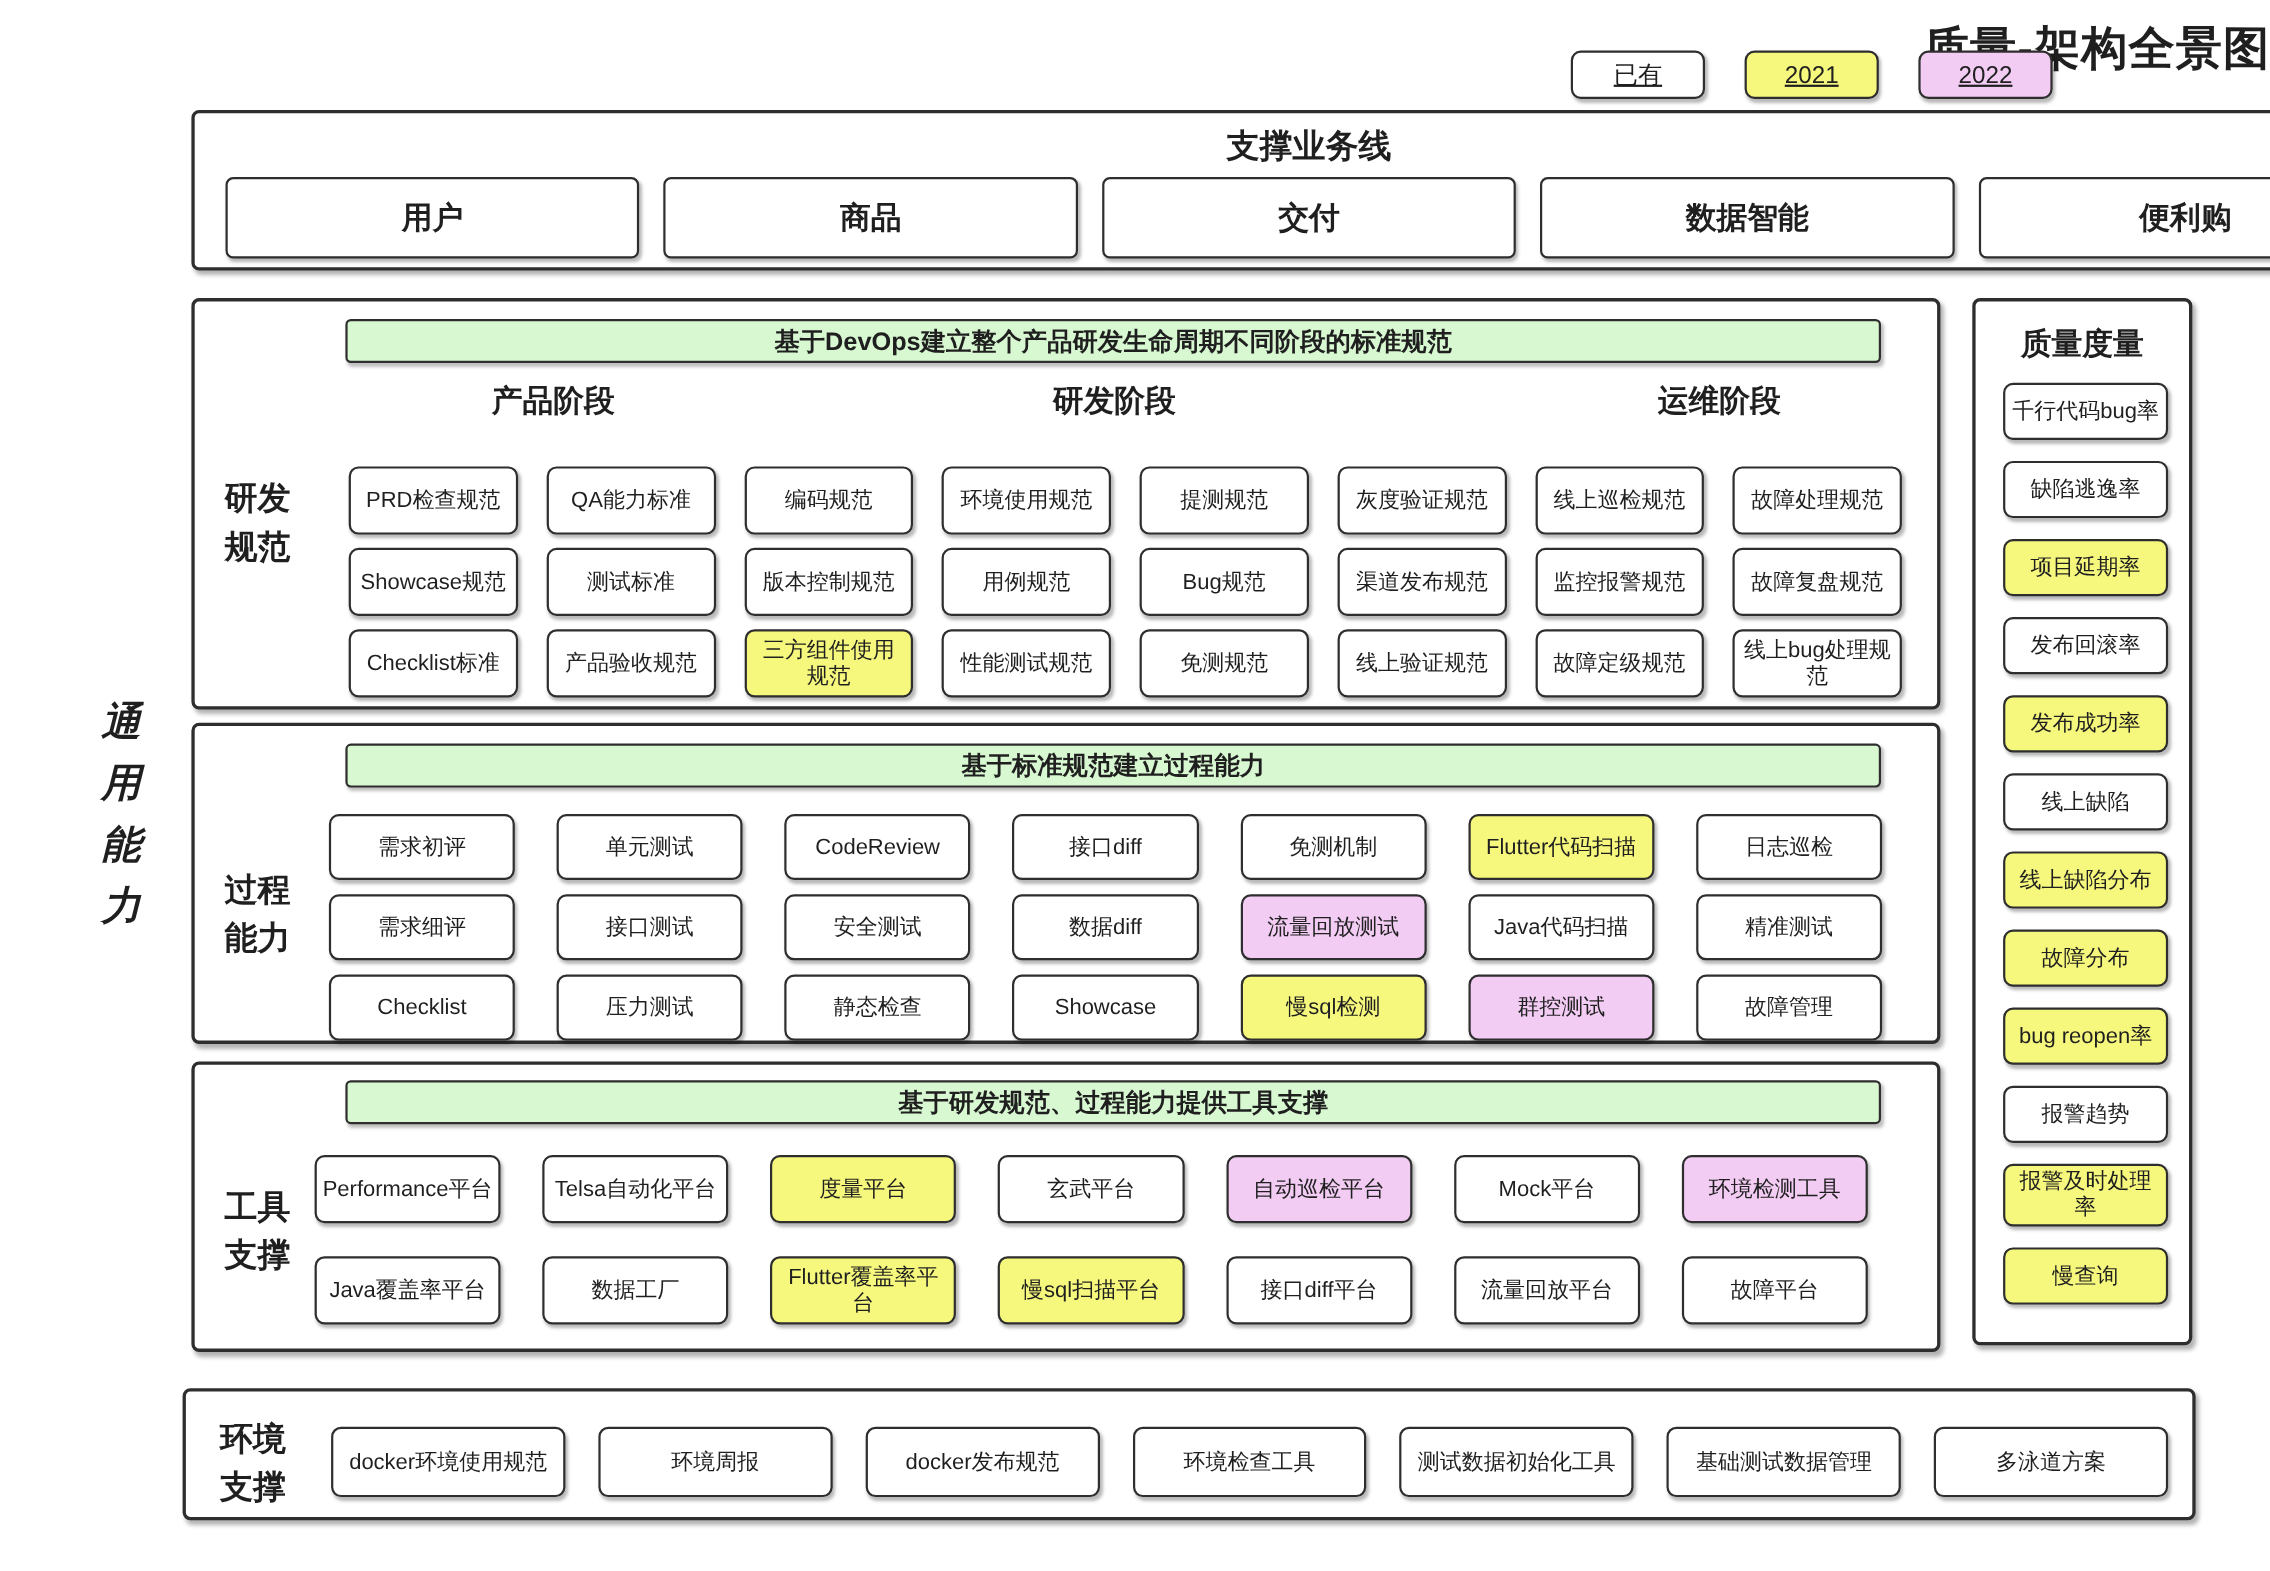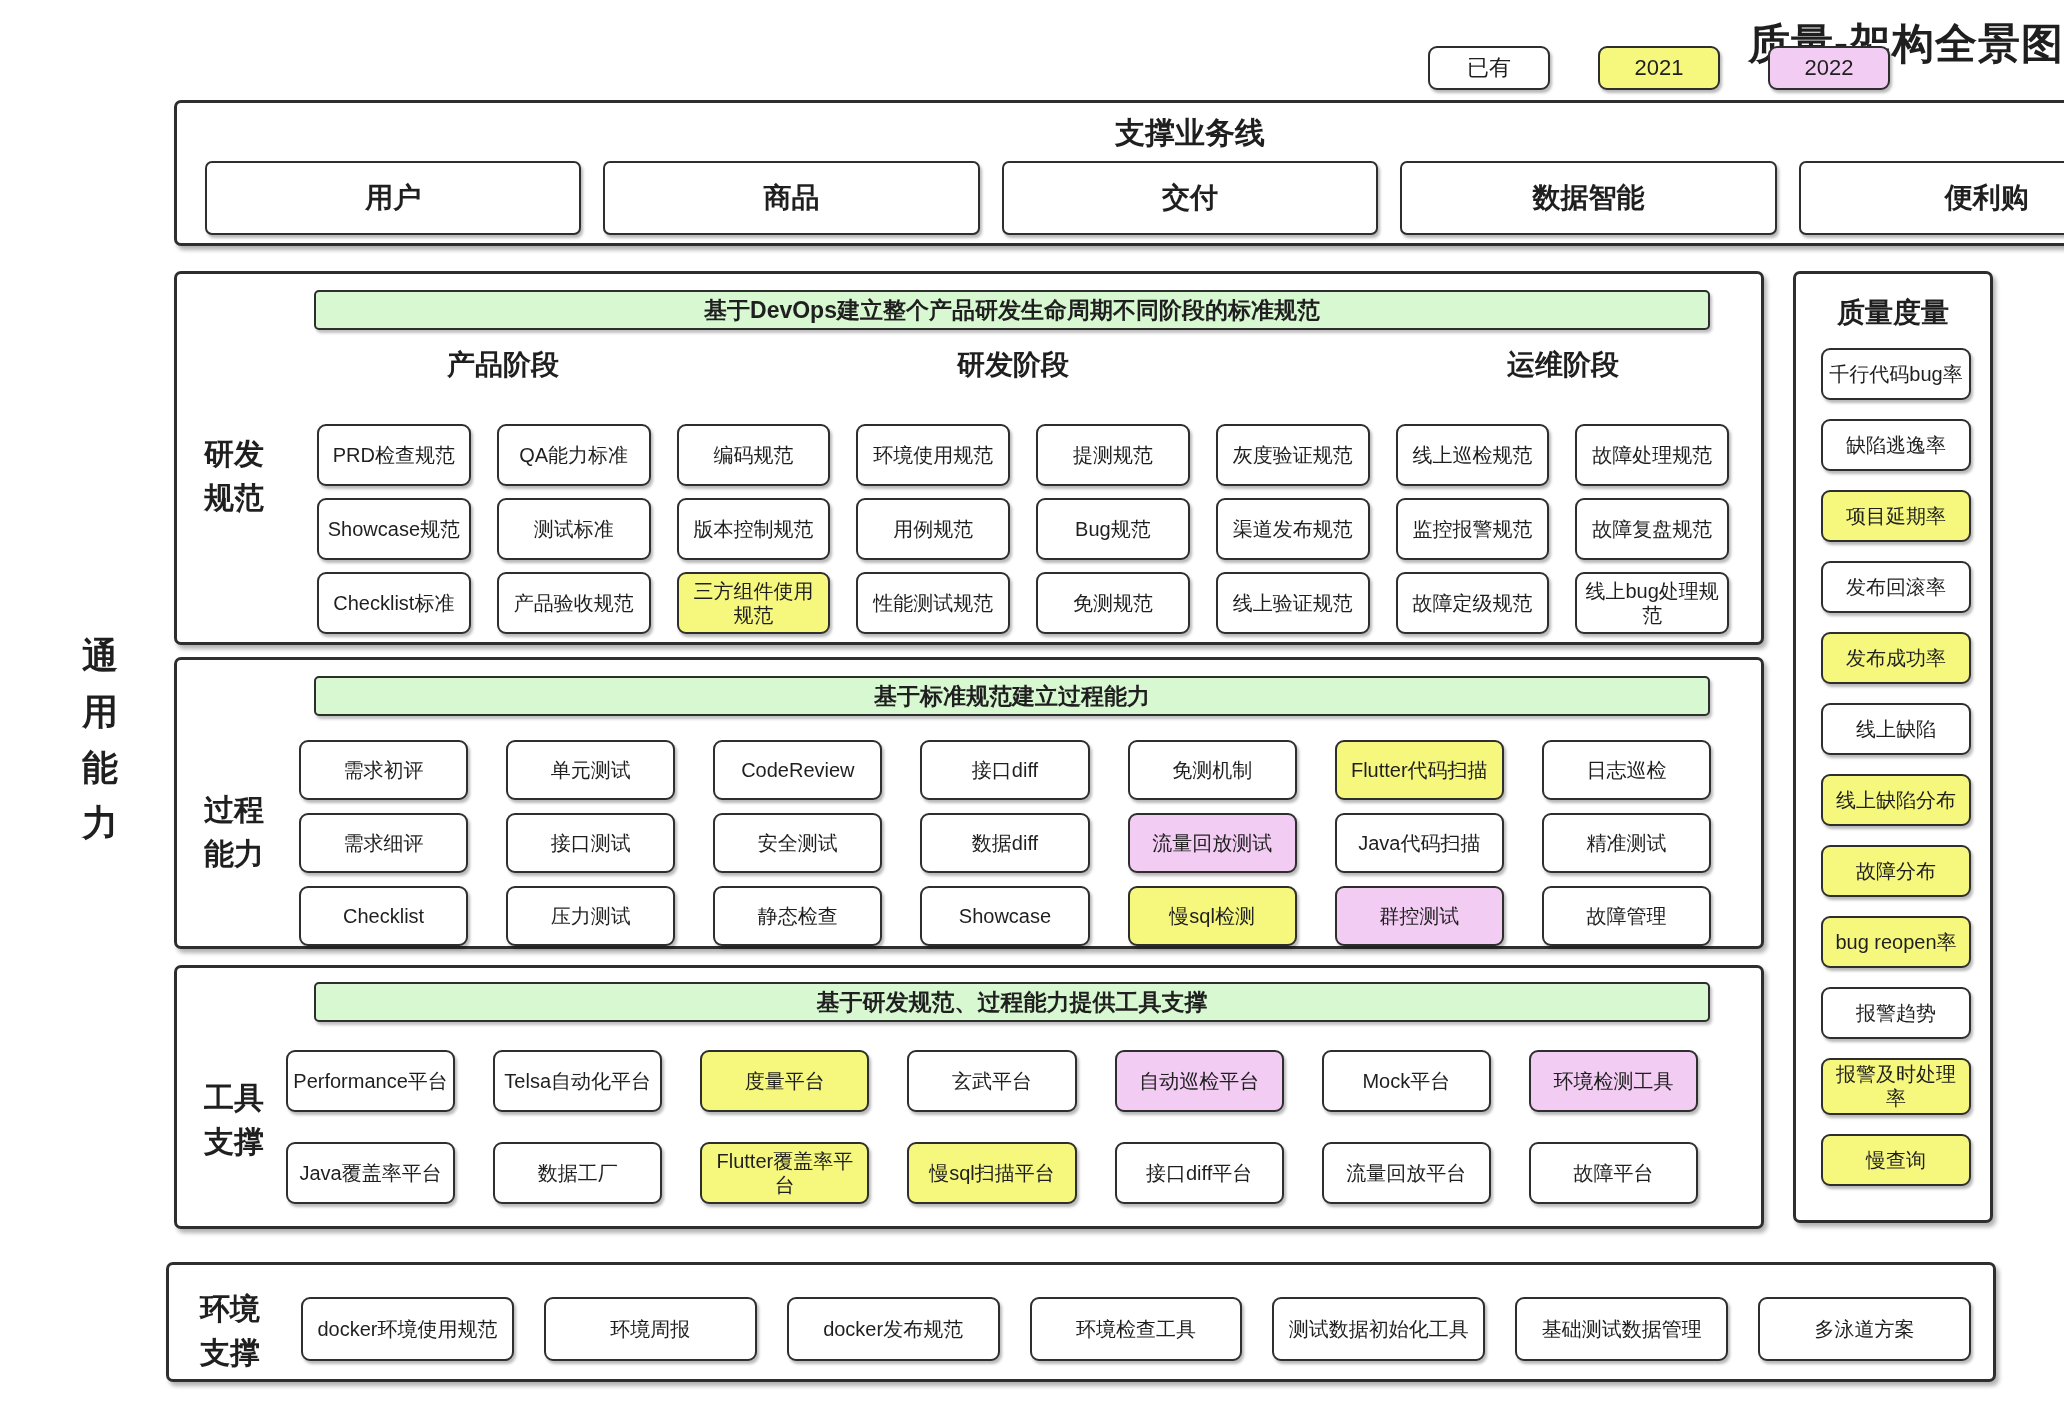--- a/index.html
+++ b/index.html
@@ -9,7 +9,7 @@
   .page-title { position:absolute; top:16px; left:0; width:2064px; text-align:right; font-size:42px; font-weight:700; letter-spacing:1px; }
 
   
-  #legend { position:absolute; top:46px; left:1428px; display:flex; gap:48px; }
+  #legend { position:absolute; top:46px; left:1428px; display:flex; gap:36px;text-decoration:underline; }
   #legend .chip { width:122px; height:44px; font-size:22px; }
 
   

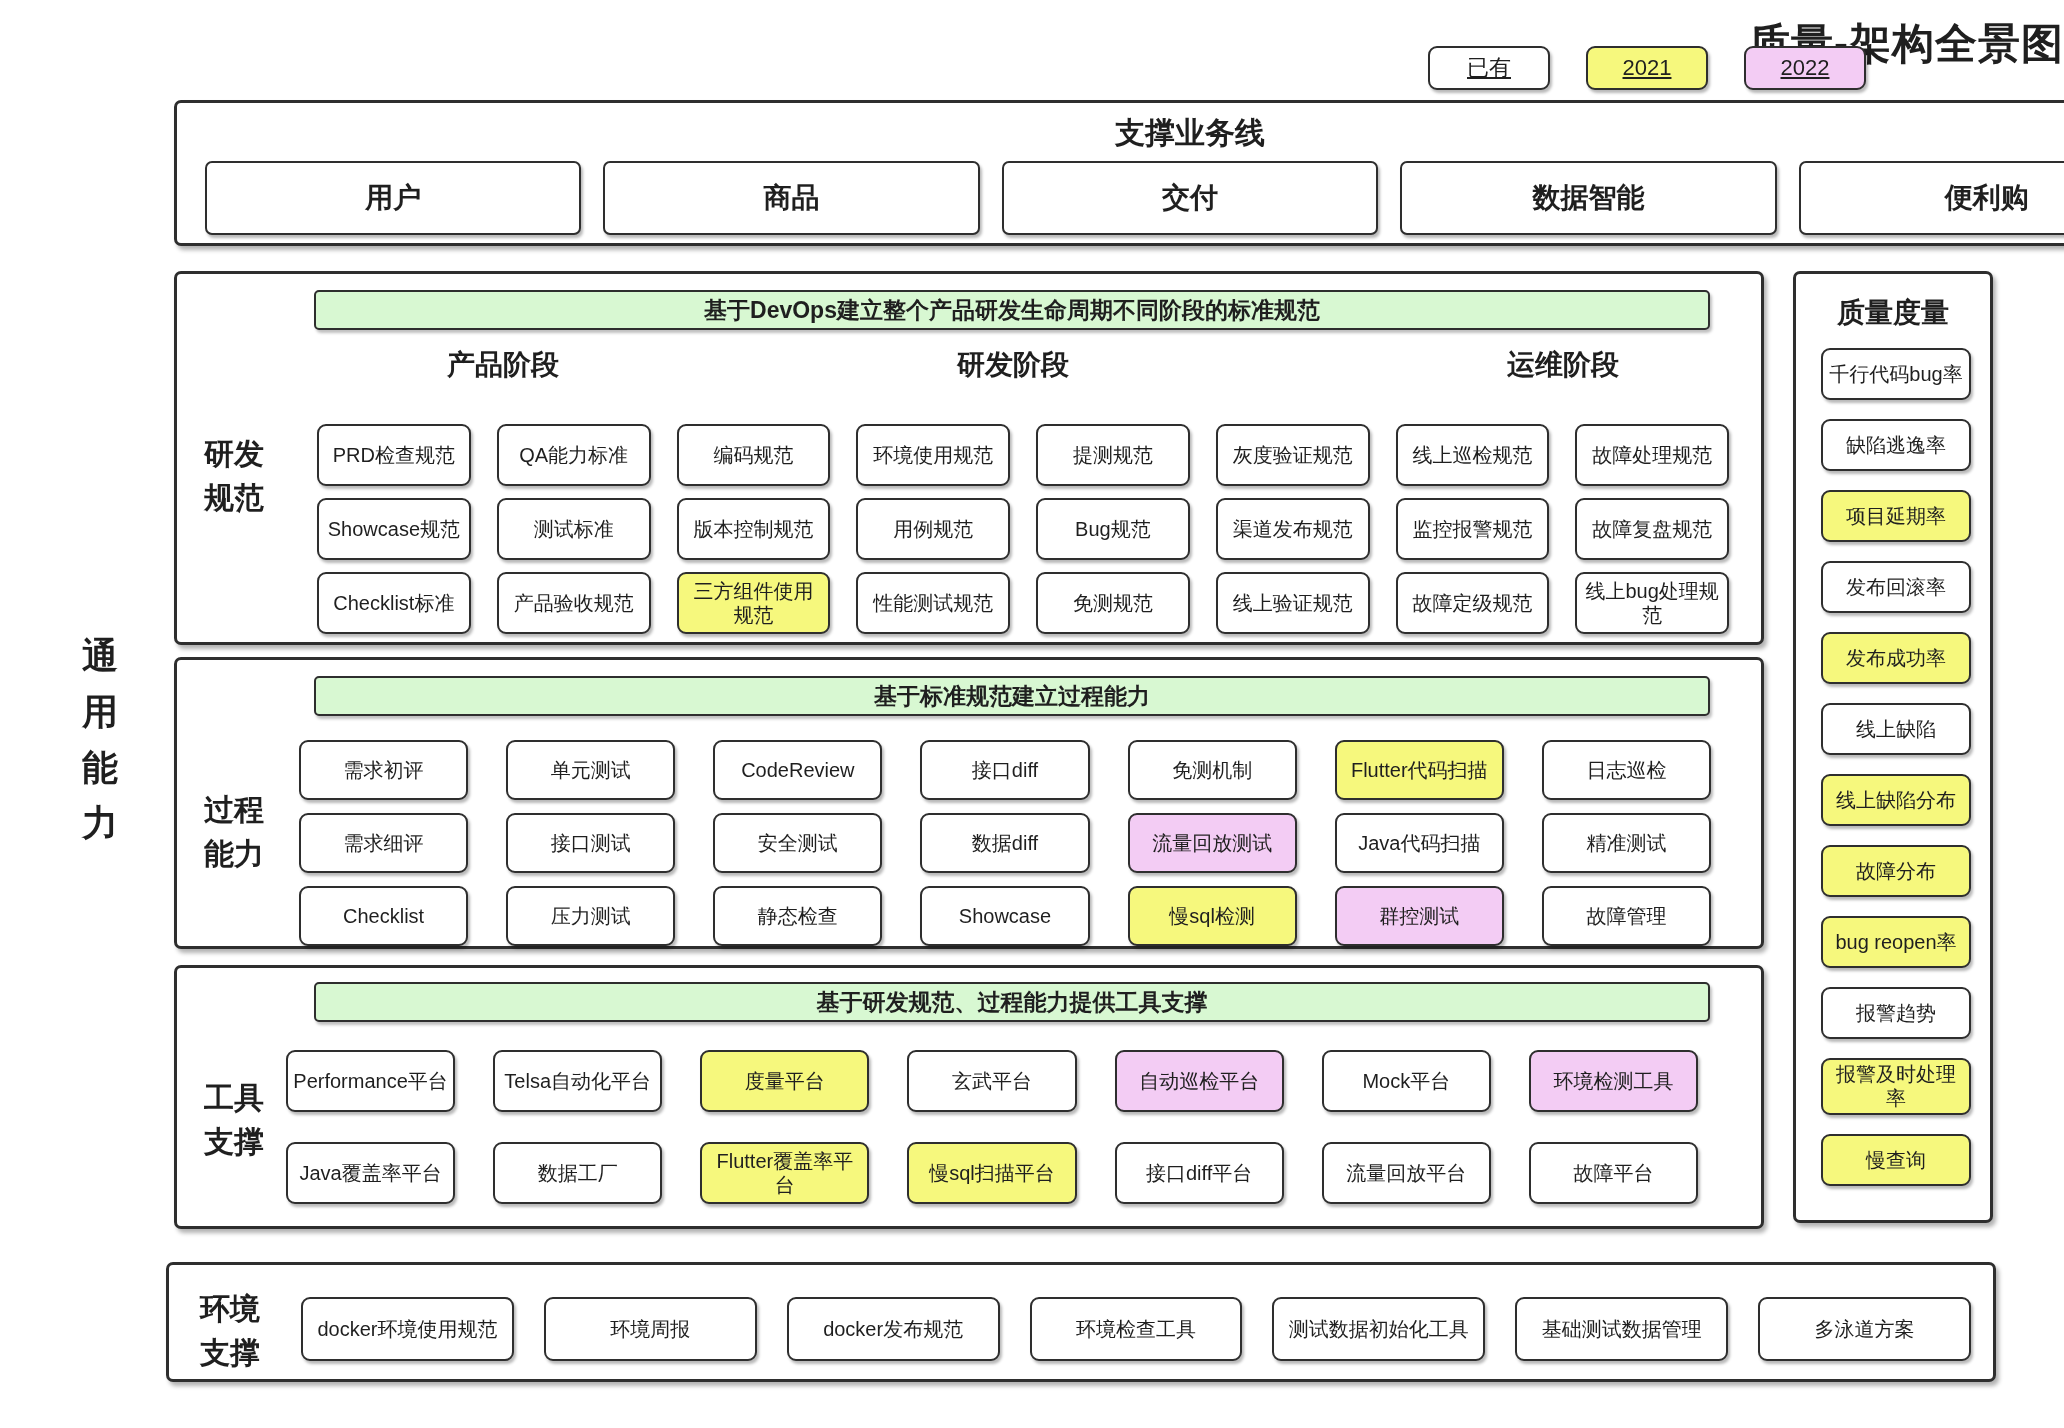--- a/index.html
+++ b/index.html
@@ -40,7 +40,7 @@
 
   
   #left-label { position:absolute; left:82px; top:628px; width:46px; font-size:36px; font-weight:700;
-                line-height:1.55; word-break:break-all; text-align:left; }
+                line-height:1.55; word-break:break-all; text-align:right;font-style:italic; }
 
   
   #dev { left:174px; top:271px; width:1590px; height:374px; }

